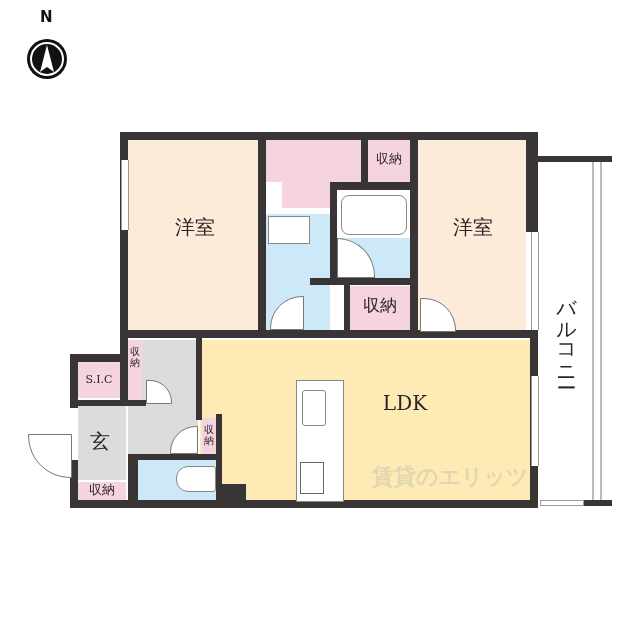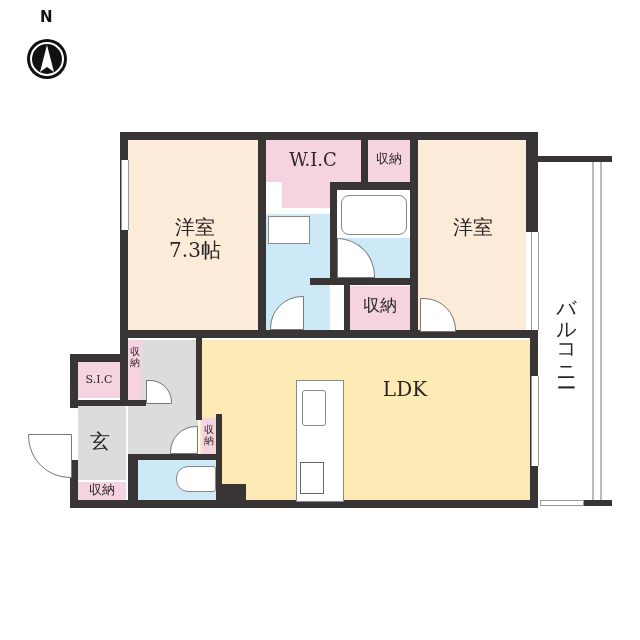--- a/index.html
+++ b/index.html
@@ -103,7 +103,6 @@
   <div class="label" style="left:428px;top:216px;width:90px;font-size:20px;">
     <div>洋室</div>
   </div>
-  <div class="label" style="left:265px;top:150px;width:96px;font-size:18px;">W.I.C</div>
   <div class="label" style="left:368px;top:152px;width:42px;font-size:13px;">収納</div>
   <div class="label" style="left:350px;top:296px;width:60px;font-size:17px;">収納</div>
   <div class="label" style="left:350px;top:378px;width:110px;font-size:20px;">

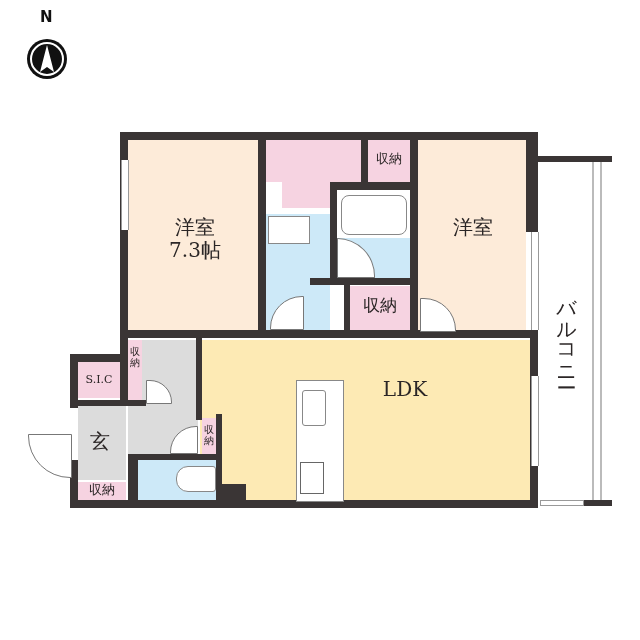--- a/index.html
+++ b/index.html
@@ -98,7 +98,6 @@
 
   <div class="label" style="left:150px;top:216px;width:90px;font-size:20px;">
     <div>洋室</div>
-    <div>7.3帖</div>
   </div>
   <div class="label" style="left:428px;top:216px;width:90px;font-size:20px;">
     <div>洋室</div>

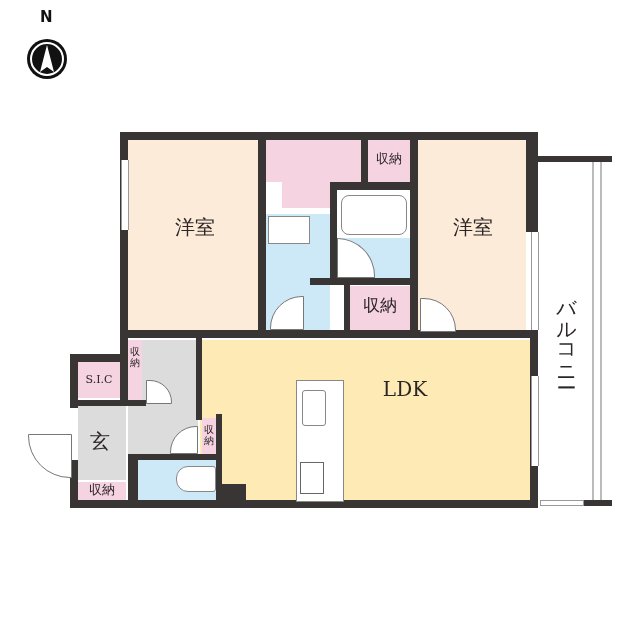--- a/index.html
+++ b/index.html
@@ -104,7 +104,7 @@
   </div>
   <div class="label" style="left:368px;top:152px;width:42px;font-size:13px;">収納</div>
   <div class="label" style="left:350px;top:296px;width:60px;font-size:17px;">収納</div>
-  <div class="label" style="left:350px;top:378px;width:110px;font-size:20px;">
+  <div class="label" style="left:350px;top:392px;width:110px;font-size:20px;">
     <div>LDK</div>
   </div>
   <div class="label" style="left:78px;top:374px;width:42px;font-size:11px;">S.I.C</div>

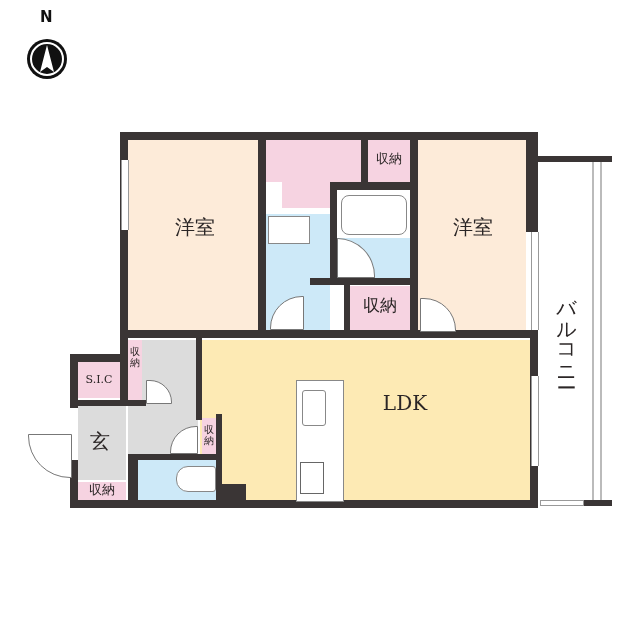--- a/index.html
+++ b/index.html
@@ -114,6 +114,7 @@
   <div class="label" style="left:203px;top:424px;width:12px;font-size:10px;line-height:1.1;word-break:break-all;">収納</div>
   <div class="label" style="left:556px;top:286px;width:22px;font-size:20px;writing-mode:vertical-rl;">バルコニー</div>
 
+  <div class="label" style="left:372px;top:464px;width:200px;font-size:22px;font-weight:bold;color:#d9d0b0;opacity:0.75;text-align:left;font-family:'DejaVu Sans',sans-serif;">賃貸のエリッツ</div>
 </div>
 
 </body></html>

